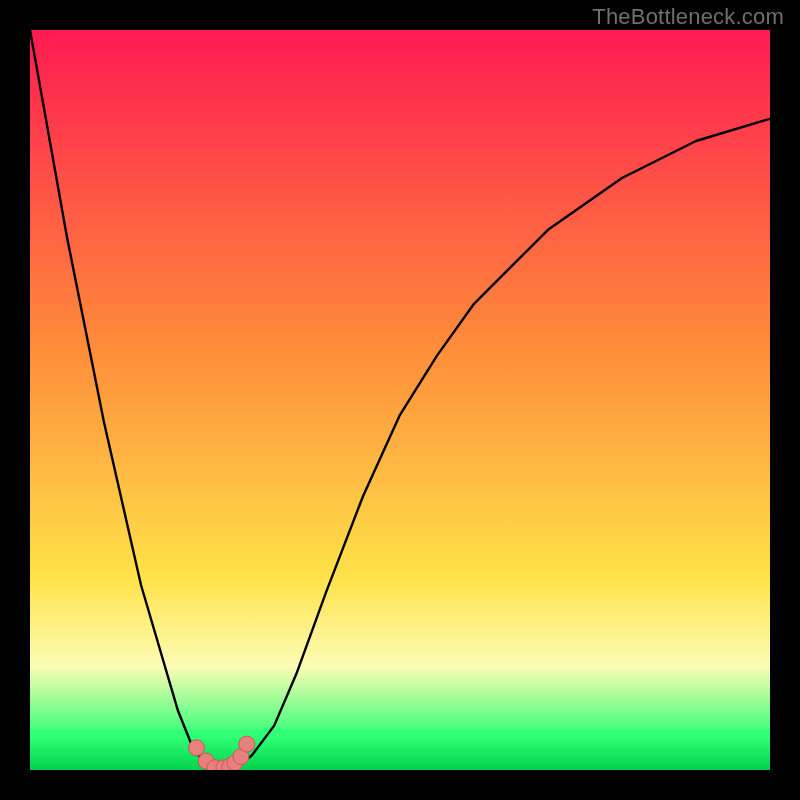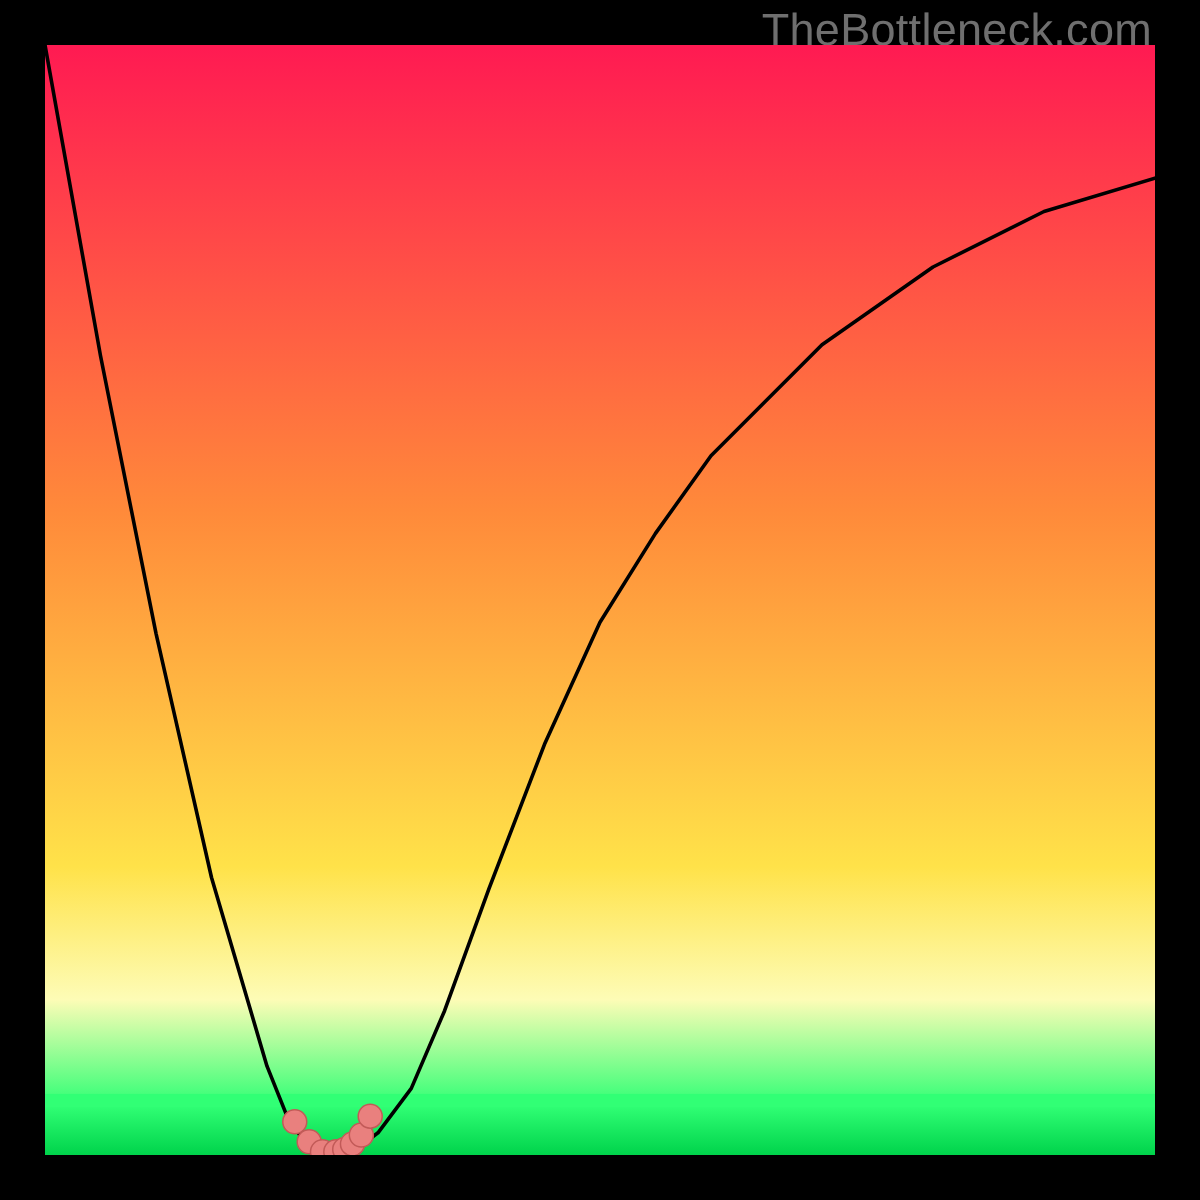--- a/index.html
+++ b/index.html
@@ -27,9 +27,9 @@
   .watermark {
     position: absolute;
     top: 4px;
-    right: 32px;
+    right: 16px;
     color: #6f6f6f;
-    font-size: 30px;
+    font-size: 22px;
     letter-spacing: 0.2px;
     font-weight: 500;
   }

